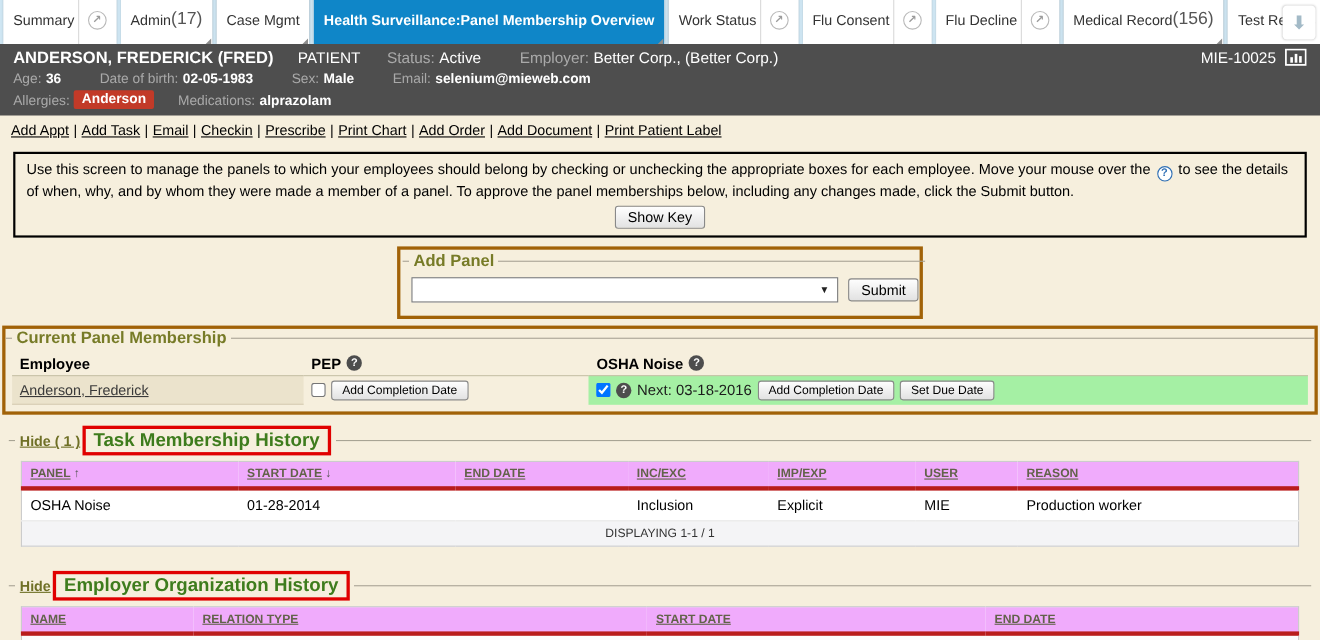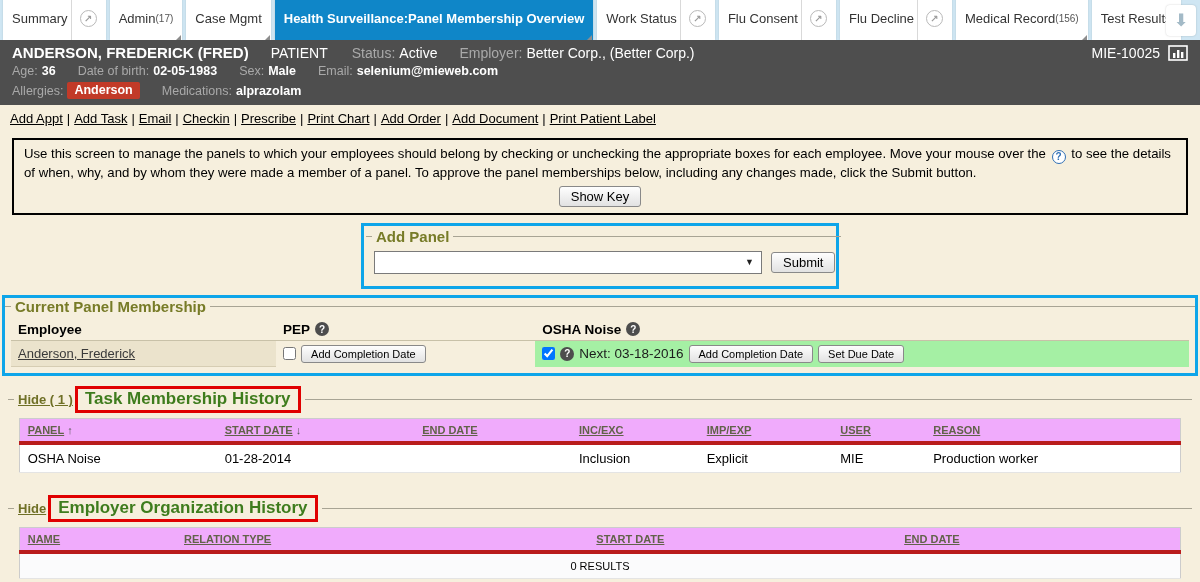--- a/index.html
+++ b/index.html
@@ -20,7 +20,7 @@
               color:#333; font-size:13px; }
   .tab.active .tab-top { background:#24a2dc; }
   .tab.active .tab-body { background:#0f86c8; color:#fff; font-weight:bold; }
-  .tab-count { font-size:10px; color:#555; }
+  .tab-count { font-size:16px; color:#555; }
   .tab-iconseg { border-left:1px solid #d9d9d9; align-self:stretch; display:flex;
                  align-items:center; padding-left:8px; margin-left:3px;}
   .circ-icon { width:17px; height:17px; border:1px solid #b9b9b9; border-radius:50%;

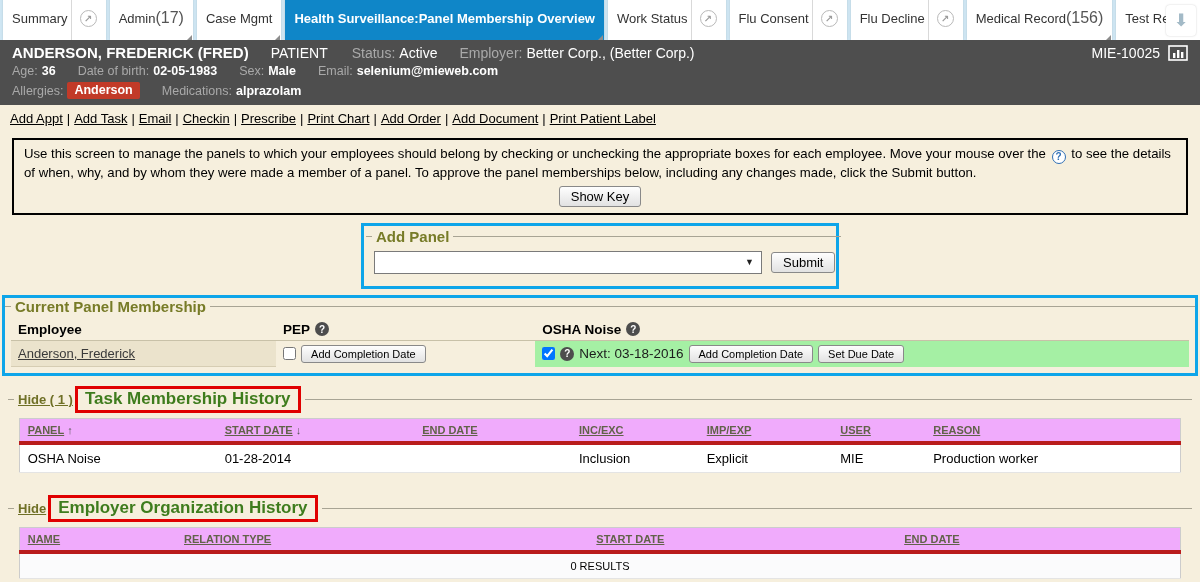--- a/index.html
+++ b/index.html
@@ -40,7 +40,7 @@
   .b-name { font-weight:bold; font-size:15px; margin-right:22px; }
   .b-type { margin-right:24px; }
   .lbl { color:#a9a9a9; margin-right:4px; }
-  .gap { margin-right:22px; }
+  .gap { margin-right:35px; }
   .b-val { font-weight:bold; }
   .b-right { margin-left:auto; display:flex; align-items:center; gap:8px; font-size:14px;}
   .b-row2 { font-size:12.5px; margin-top:3px; }

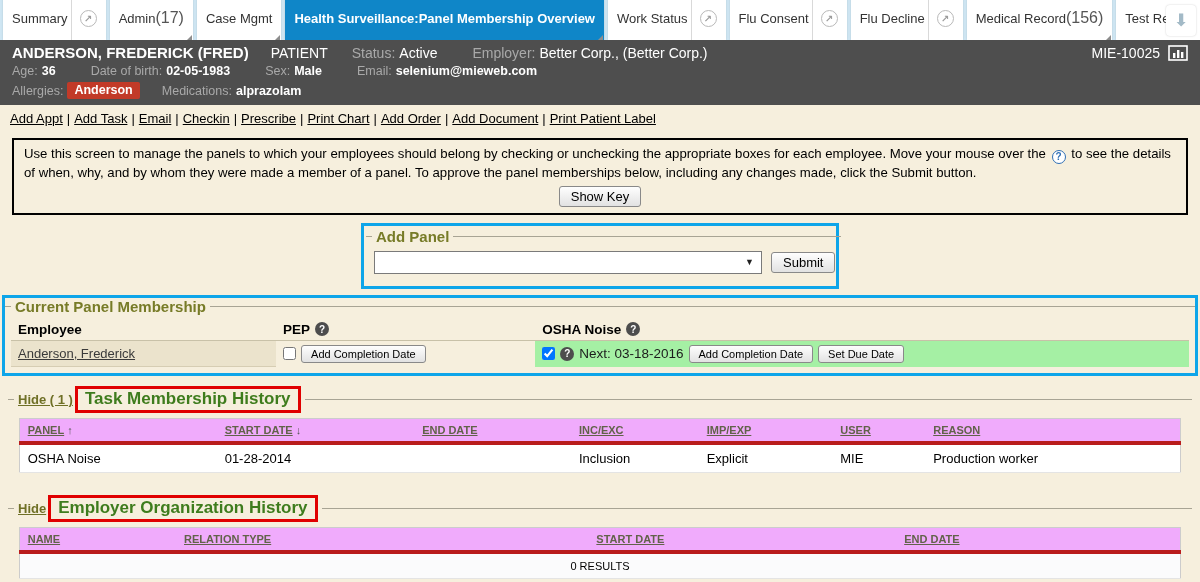--- a/index.html
+++ b/index.html
@@ -70,7 +70,7 @@
   .btn-md { font-size:13px; padding:2px 11px; }
 
   
-  .red-box { border:3px solid #0ea5e9; }
+  .red-box { border:3px solid #a16207; }
   .title-red { display:inline-block; border:3px solid #e00000; padding:0 7px 1px;
                margin-left:2px; }
 

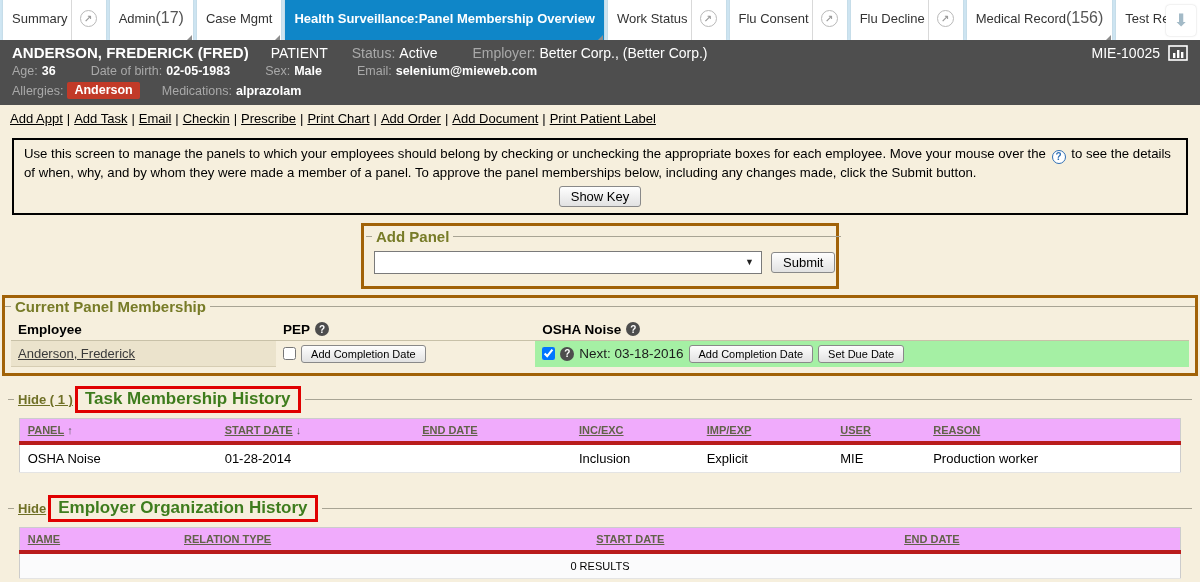--- a/index.html
+++ b/index.html
@@ -344,6 +344,9 @@
         <td>MIE</td>
         <td>Production worker</td>
       </tr>
+      <tr class="hist-footer">
+        <td colspan="7">DISPLAYING 1-1 / 1</td>
+      </tr>
     </tbody>
       </table>
   </fieldset>

